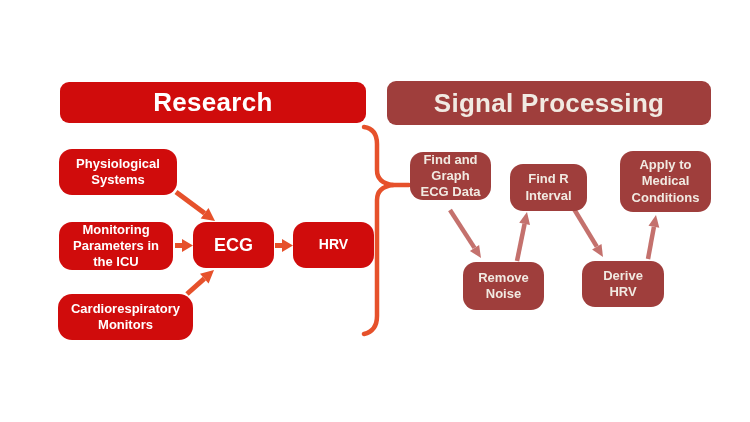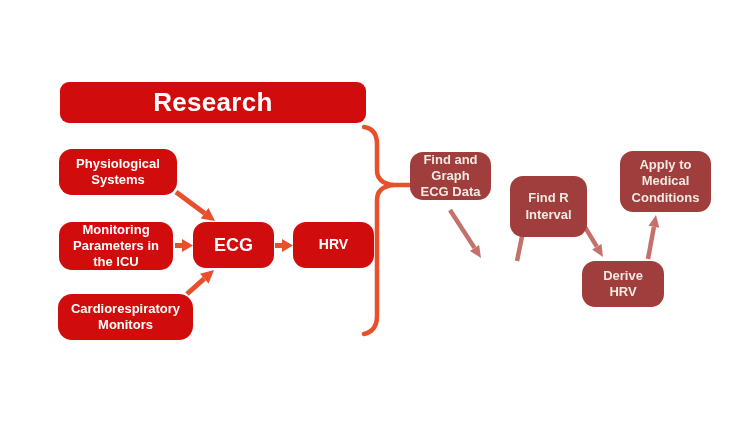--- a/index.html
+++ b/index.html
@@ -87,6 +87,7 @@
 
   <div class="box" style="left:293px;top:222px;width:81px;height:46px;font-size:14px;">HRV</div>
 
+  <div class="box header maroon" style="left:387px;top:81px;width:324px;height:44px;">Signal Processing</div>
 
   <div class="box maroon" style="left:410px;top:152px;width:81px;height:48px;">Find and
 Graph

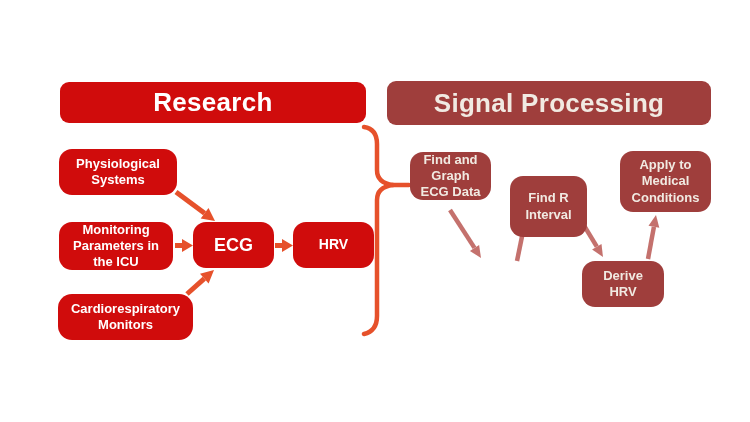--- a/index.html
+++ b/index.html
@@ -93,7 +93,7 @@
 Graph
 ECG Data</div>
 
-  <div class="box maroon" style="left:510px;top:176px;width:77px;height:61px;">Find R
+  <div class="box maroon" style="left:510px;top:164px;width:77px;height:47px;">Find R
 Interval</div>
 
   <div class="box maroon" style="left:620px;top:151px;width:91px;height:61px;">Apply to

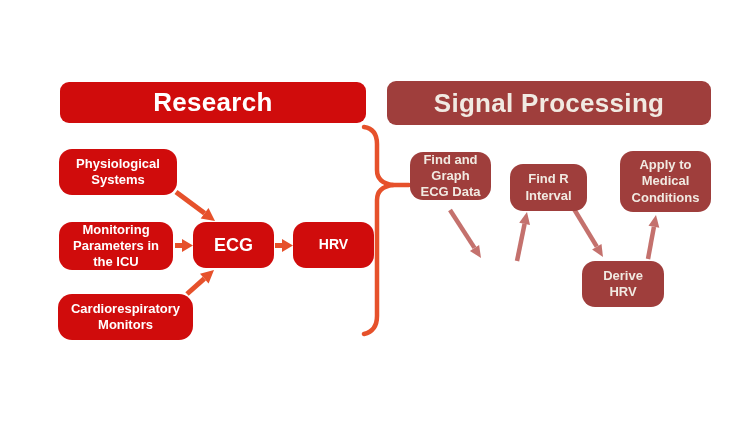--- a/index.html
+++ b/index.html
@@ -100,6 +100,8 @@
 Medical
 Conditions</div>
 
+  <div class="box maroon" style="left:463px;top:262px;width:81px;height:48px;">Remove
+Noise</div>
 
   <div class="box maroon" style="left:582px;top:261px;width:82px;height:46px;">Derive
 HRV</div>

